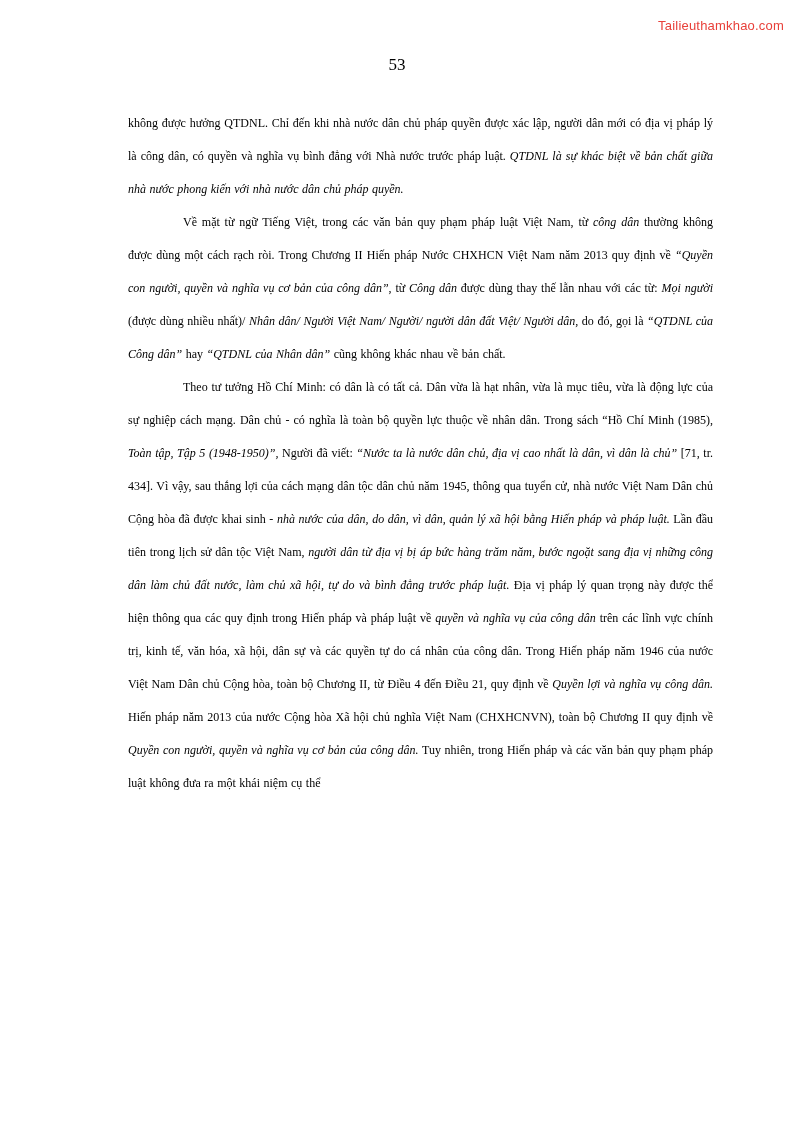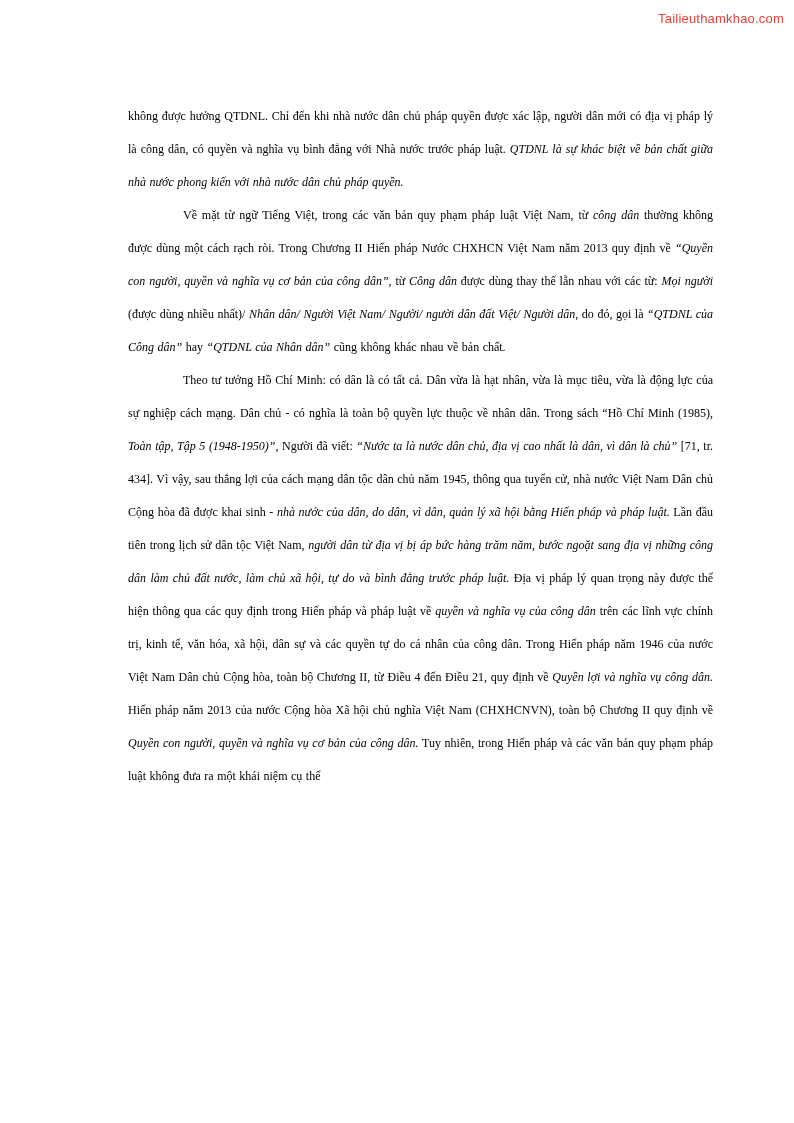--- a/index.html
+++ b/index.html
@@ -11,7 +11,7 @@
     position: relative;
     width: 794px;
     height: 1057px;
-    margin: 4px auto;
+    margin: 11px auto;
     background: #ffffff;
     overflow: hidden;
     font-family: "Liberation Serif", serif;

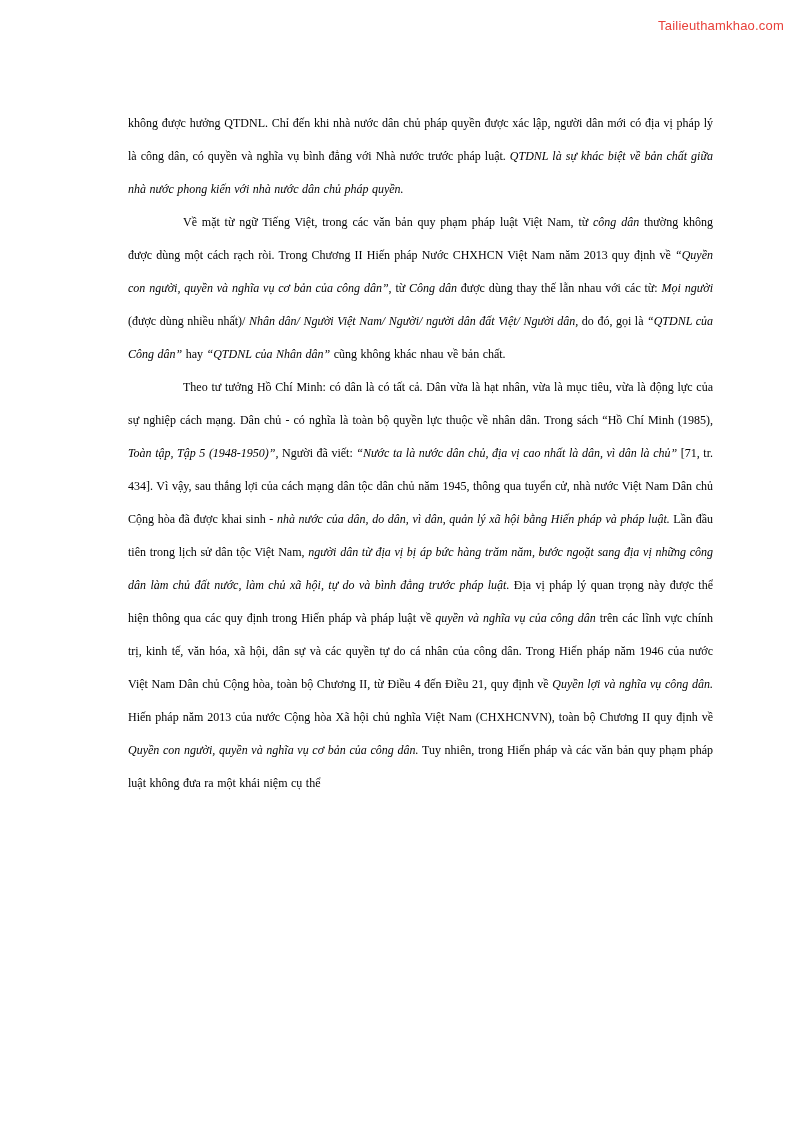--- a/index.html
+++ b/index.html
@@ -61,6 +61,7 @@
 
 <div class="page" style="background: rgb(255, 255, 255); color: rgb(0, 0, 0);">
   <span class="watermark" style="color: rgb(232, 64, 58);">Tailieuthamkhao.com</span>
+  <div class="page-number">53</div>
   <div class="doc-body">
       <p class="para"><span>không được hưởng QTDNL. Chỉ đến khi nhà nước dân chủ pháp quyền được xác lập, người dân mới có địa vị pháp lý là công dân, có quyền và nghĩa vụ bình đẳng với Nhà nước trước pháp luật. </span><span class="i">QTDNL là sự khác biệt về bản chất giữa nhà nước phong kiến với nhà nước dân chủ pháp quyền.</span></p>
       <p class="para indent"><span>Về mặt từ ngữ Tiếng Việt, trong các văn bản quy phạm pháp luật Việt Nam, từ </span><span class="i">công dân</span><span> thường không được dùng một cách rạch ròi. Trong Chương II Hiến pháp Nước CHXHCN Việt Nam năm 2013 quy định về </span><span class="i">“Quyền con người, quyền và nghĩa vụ cơ bản của công dân”</span><span>, từ </span><span class="i">Công dân</span><span> được dùng thay thế lẫn nhau với các từ: </span><span class="i">Mọi người</span><span> (được dùng nhiều nhất)/ </span><span class="i">Nhân dân/ Người Việt Nam/ Người/ người dân đất Việt/ Người dân</span><span>, do đó, gọi là </span><span class="i">“QTDNL của Công dân”</span><span> hay </span><span class="i">“QTDNL của Nhân dân”</span><span> cũng không khác nhau về bản chất.</span></p>

